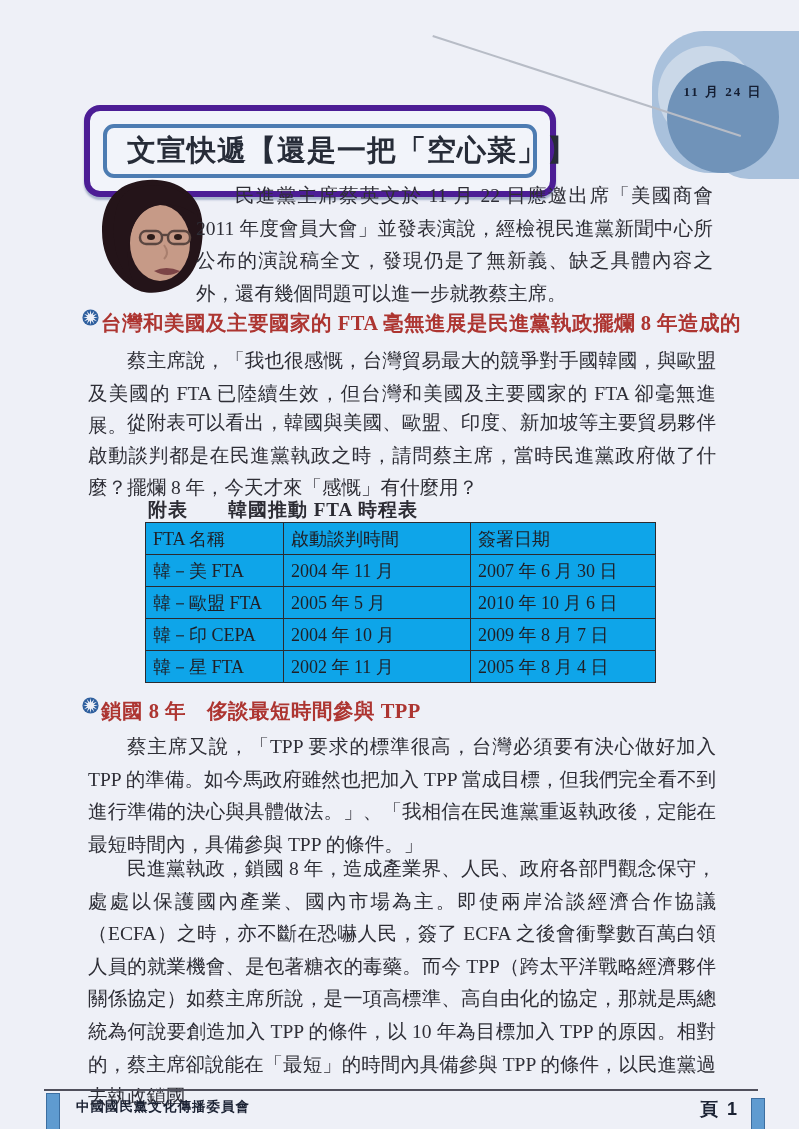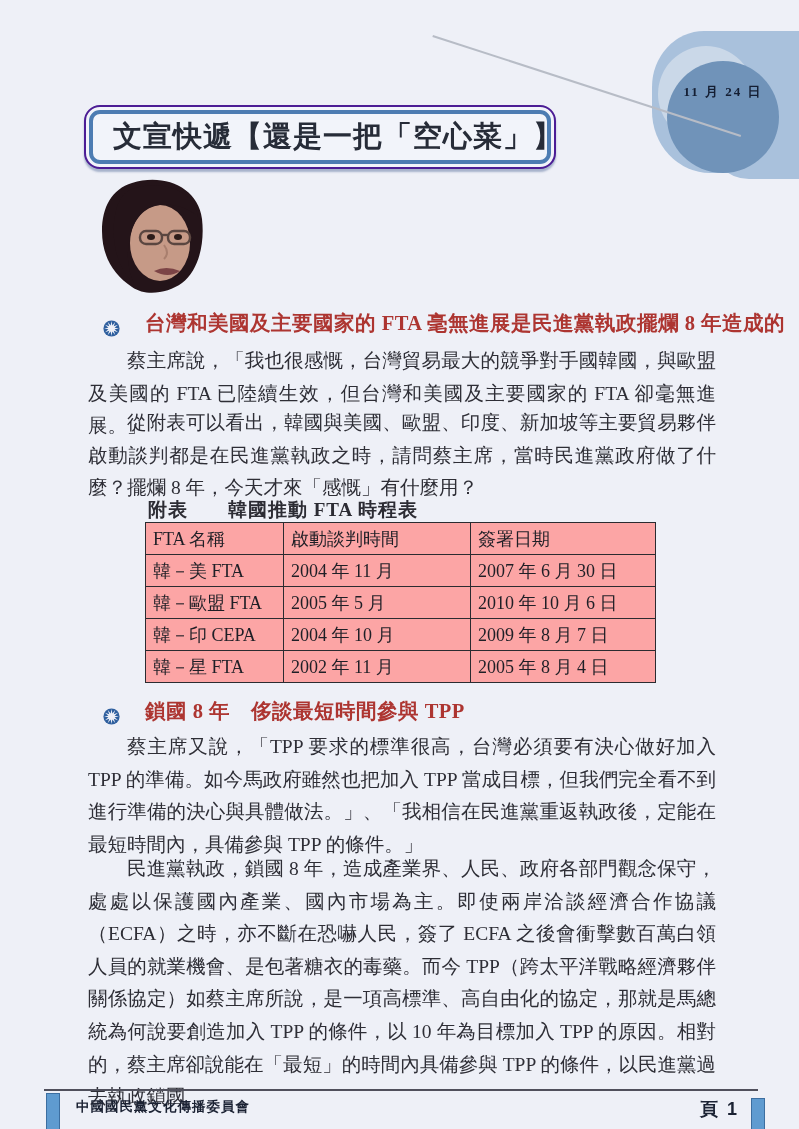--- a/index.html
+++ b/index.html
@@ -39,7 +39,7 @@
   
   .title-box {
     position:absolute; left:84px; top:97px; width:472px;
-    border:2px solid #4c1d95; border-radius:16px; padding:3px;
+    border:6px solid #4c1d95; border-radius:16px; padding:13px;
     box-shadow:0 3px 2px rgba(80,105,150,.45);
     background:#f2f4fa;
   }

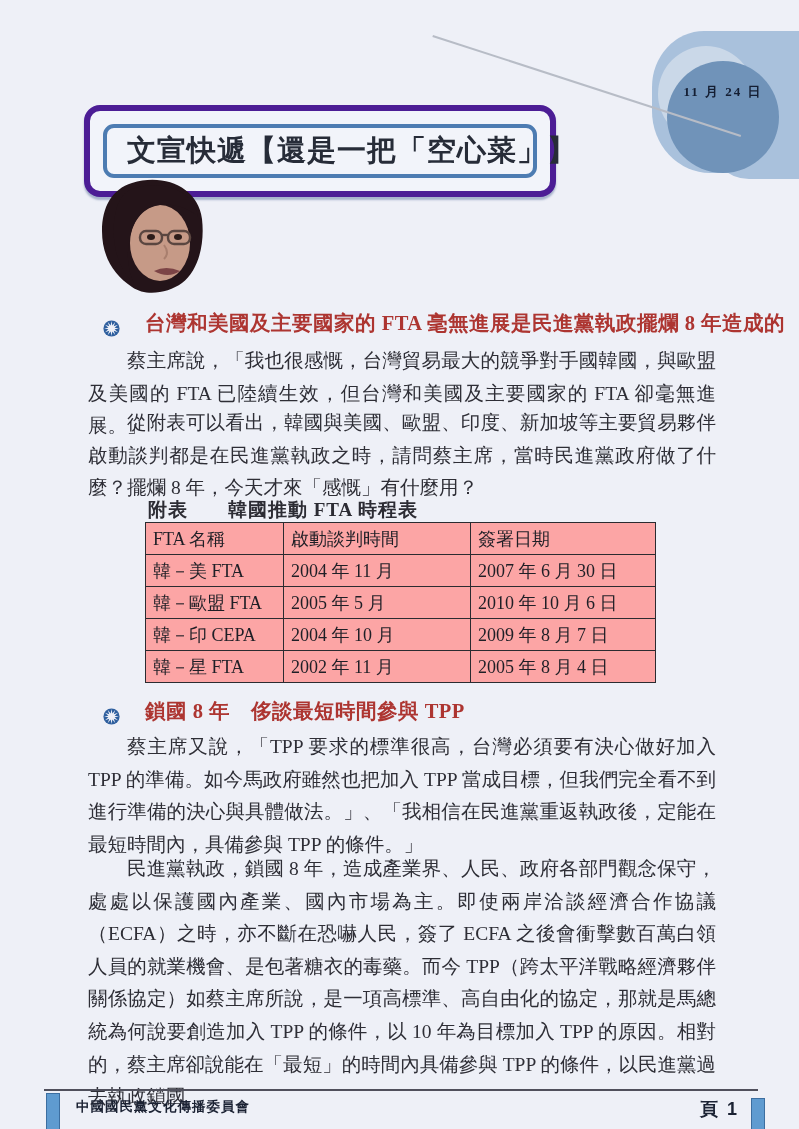--- a/index.html
+++ b/index.html
@@ -144,6 +144,7 @@
     <path d="M70,66 Q76,74 70,80" fill="none" stroke="#a97f6e" stroke-width="2"></path>
   </svg>
 
+  <p class="intro-par">民進黨主席蔡英文於 11 月 22 日應邀出席「美國商會 2011 年度會員大會」並發表演說，經檢視民進黨新聞中心所公布的演說稿全文，發現仍是了無新義、缺乏具體內容之外，還有幾個問題可以進一步就教蔡主席。</p>
 
   <div class="sec-heading" style="top:301px;">
     <svg class="sun-bullet" viewBox="0 0 16 16">

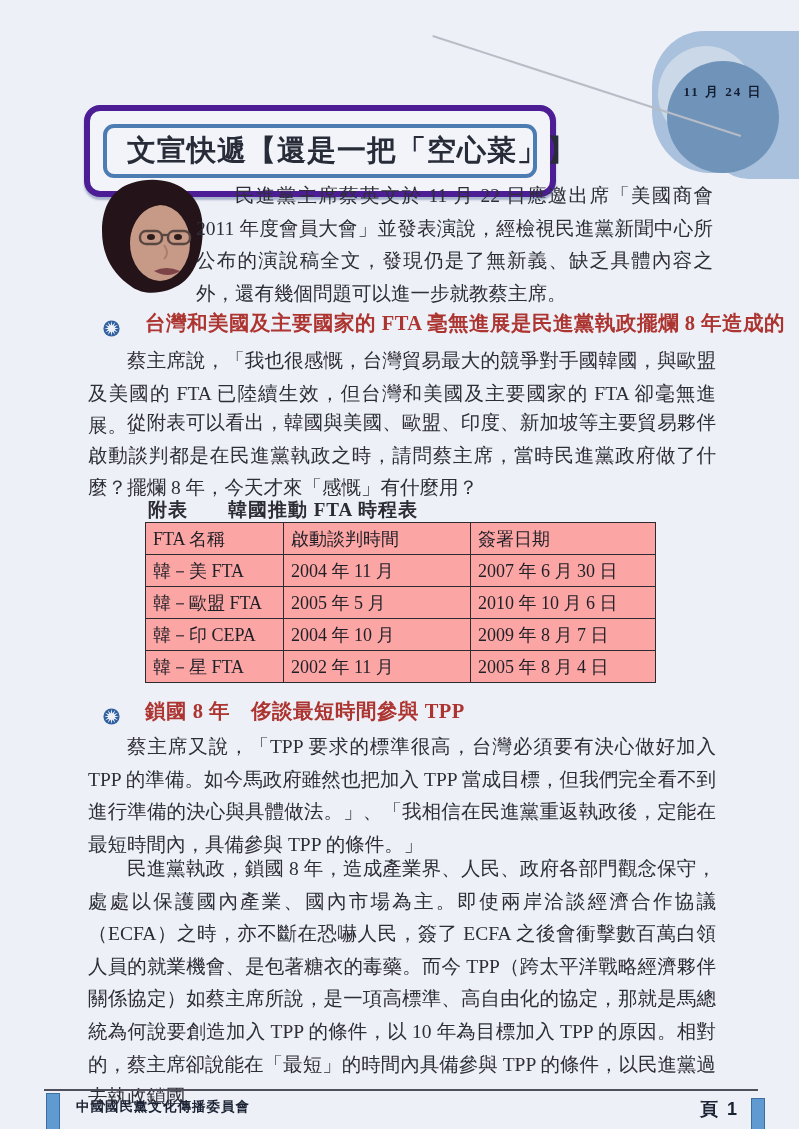--- a/index.html
+++ b/index.html
@@ -62,7 +62,7 @@
   }
   
   .sec-heading {
-    position:absolute; left:103px; display:flex; align-items:flex-end; gap:25px;
+    position:absolute; left:82px; display:flex; align-items:flex-start; gap:2px;
   }
   .sec-heading .h-text {
     font-weight:bold; font-size:20.5px; letter-spacing:.5px; color:#ad3531;

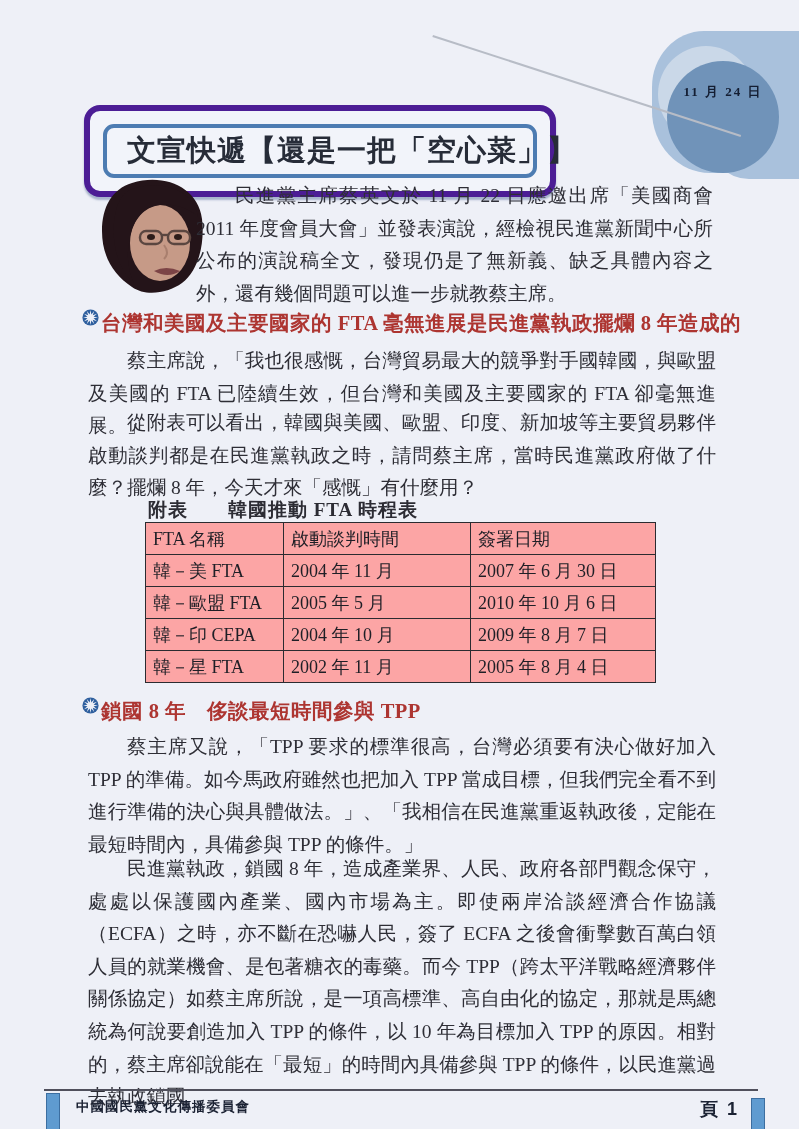--- a/index.html
+++ b/index.html
@@ -86,7 +86,7 @@
   }
   table.fta td {
     border:1.5px solid #2b2b30; height:32px; padding:1px 4px 1px 7px;
-    background:#fca5a5; white-space:nowrap;
+    background:#0ea5e9; white-space:nowrap;
   }
   td.c1 { width:138px; } td.c2 { width:187px; } td.c3 { width:185px; }
   

